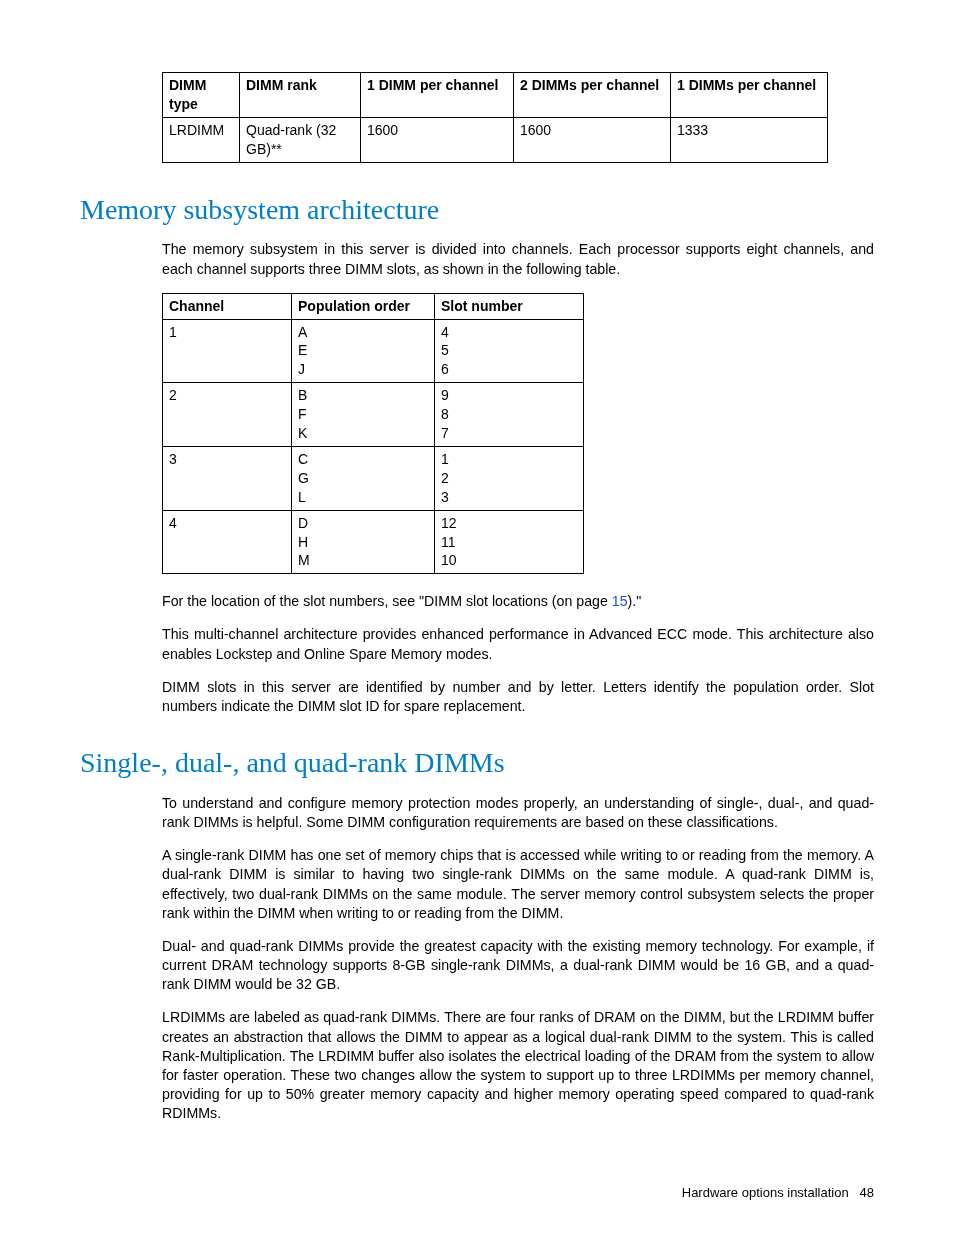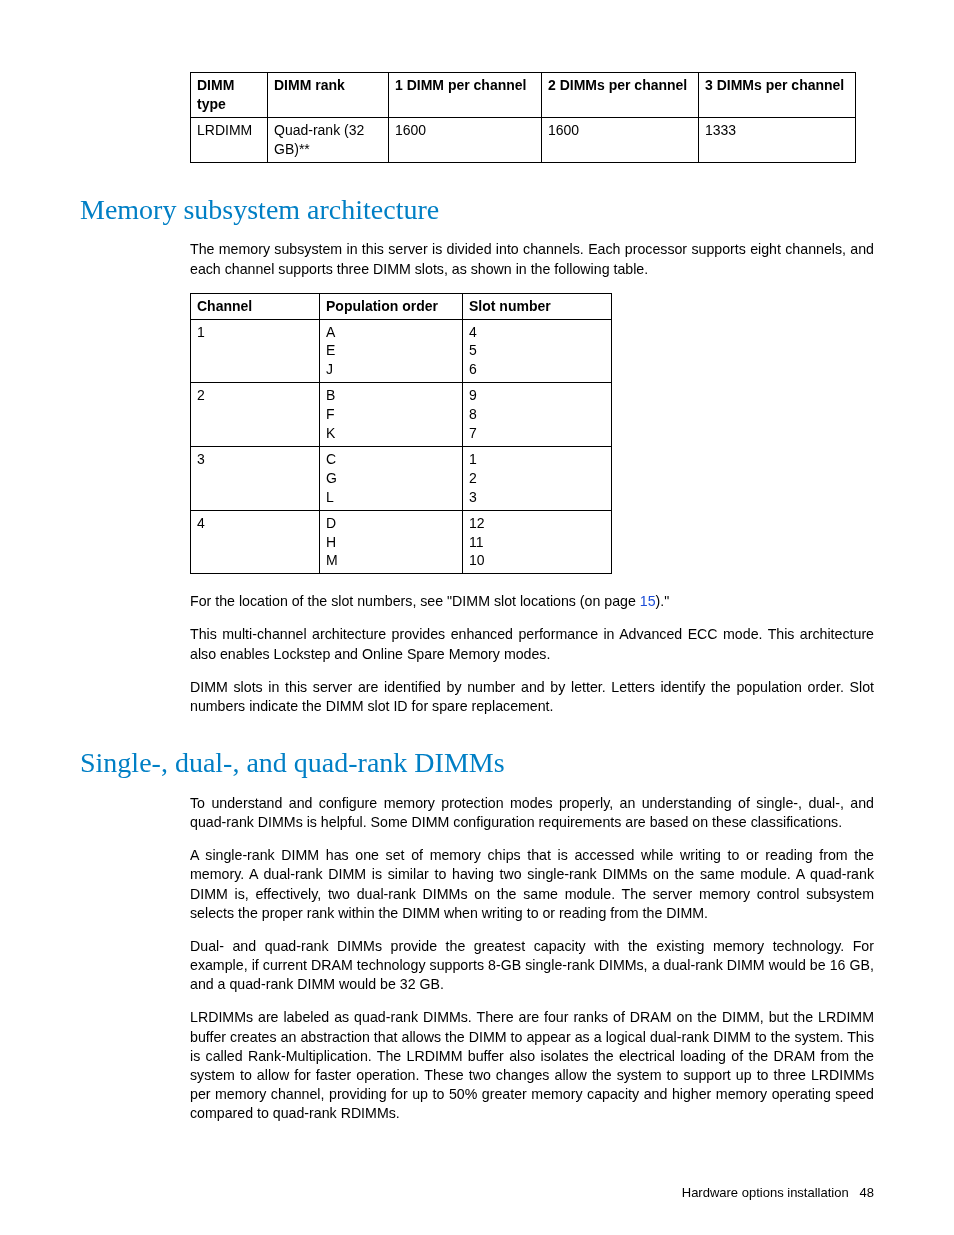--- a/index.html
+++ b/index.html
@@ -14,7 +14,7 @@
     line-height: 1.35;
   }
   .content-indent {
-    margin-left: 110px;
+    margin-left: 82px;
   }
   h2 {
     font-family: Liberation Serif, serif;

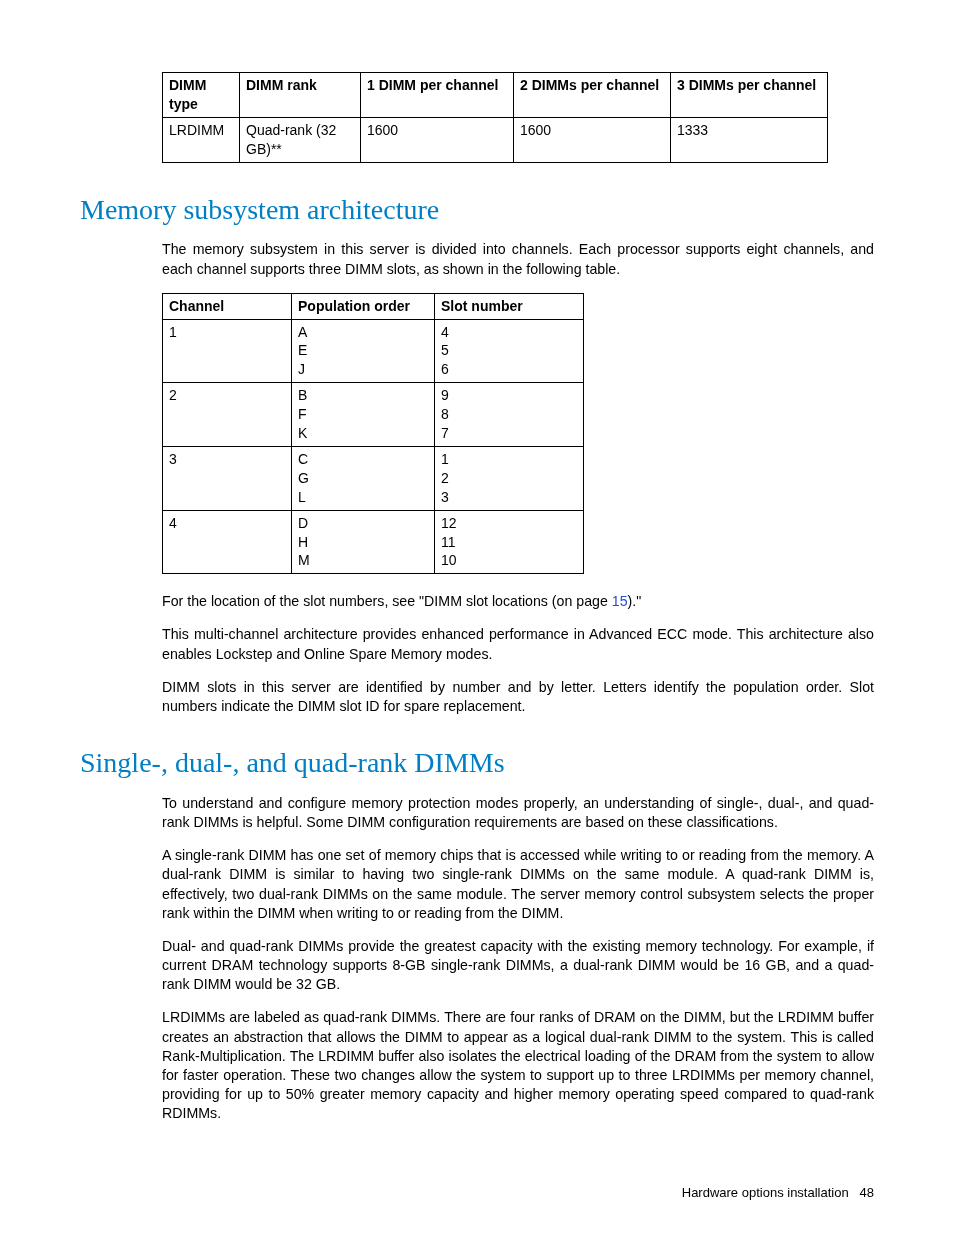--- a/index.html
+++ b/index.html
@@ -74,7 +74,7 @@
         <th>DIMM rank</th>
         <th>1 DIMM per channel</th>
         <th>2 DIMMs per channel</th>
-        <th>3 DIMMs per channel</th>
+        <th>1 DIMMs per channel</th>
       </tr>
     </thead>
     <tbody>

